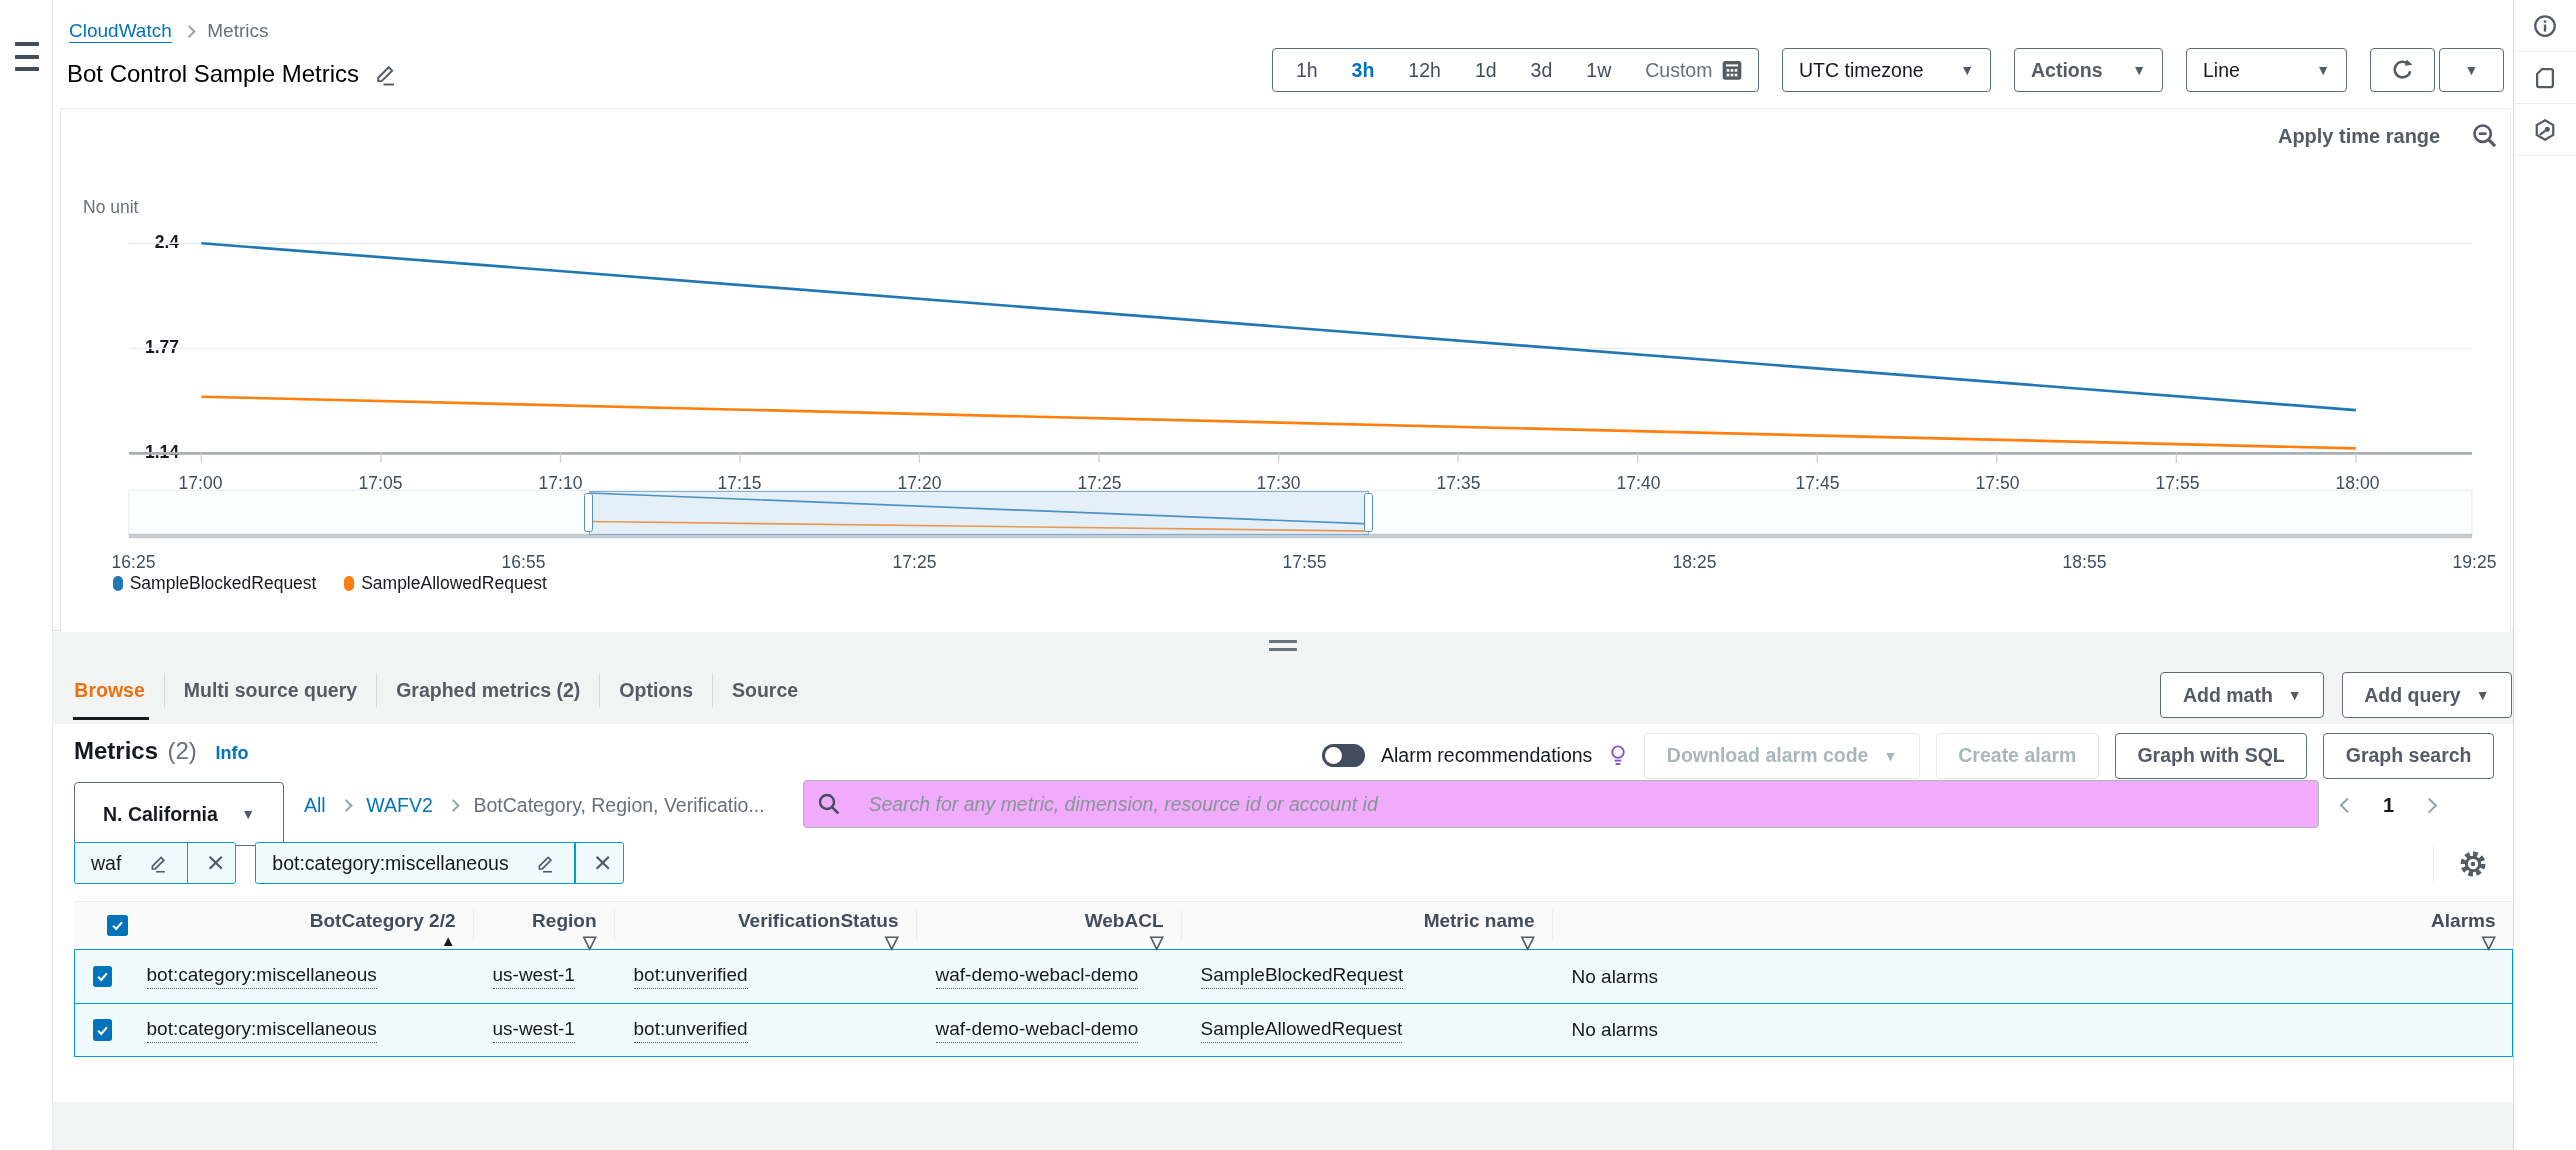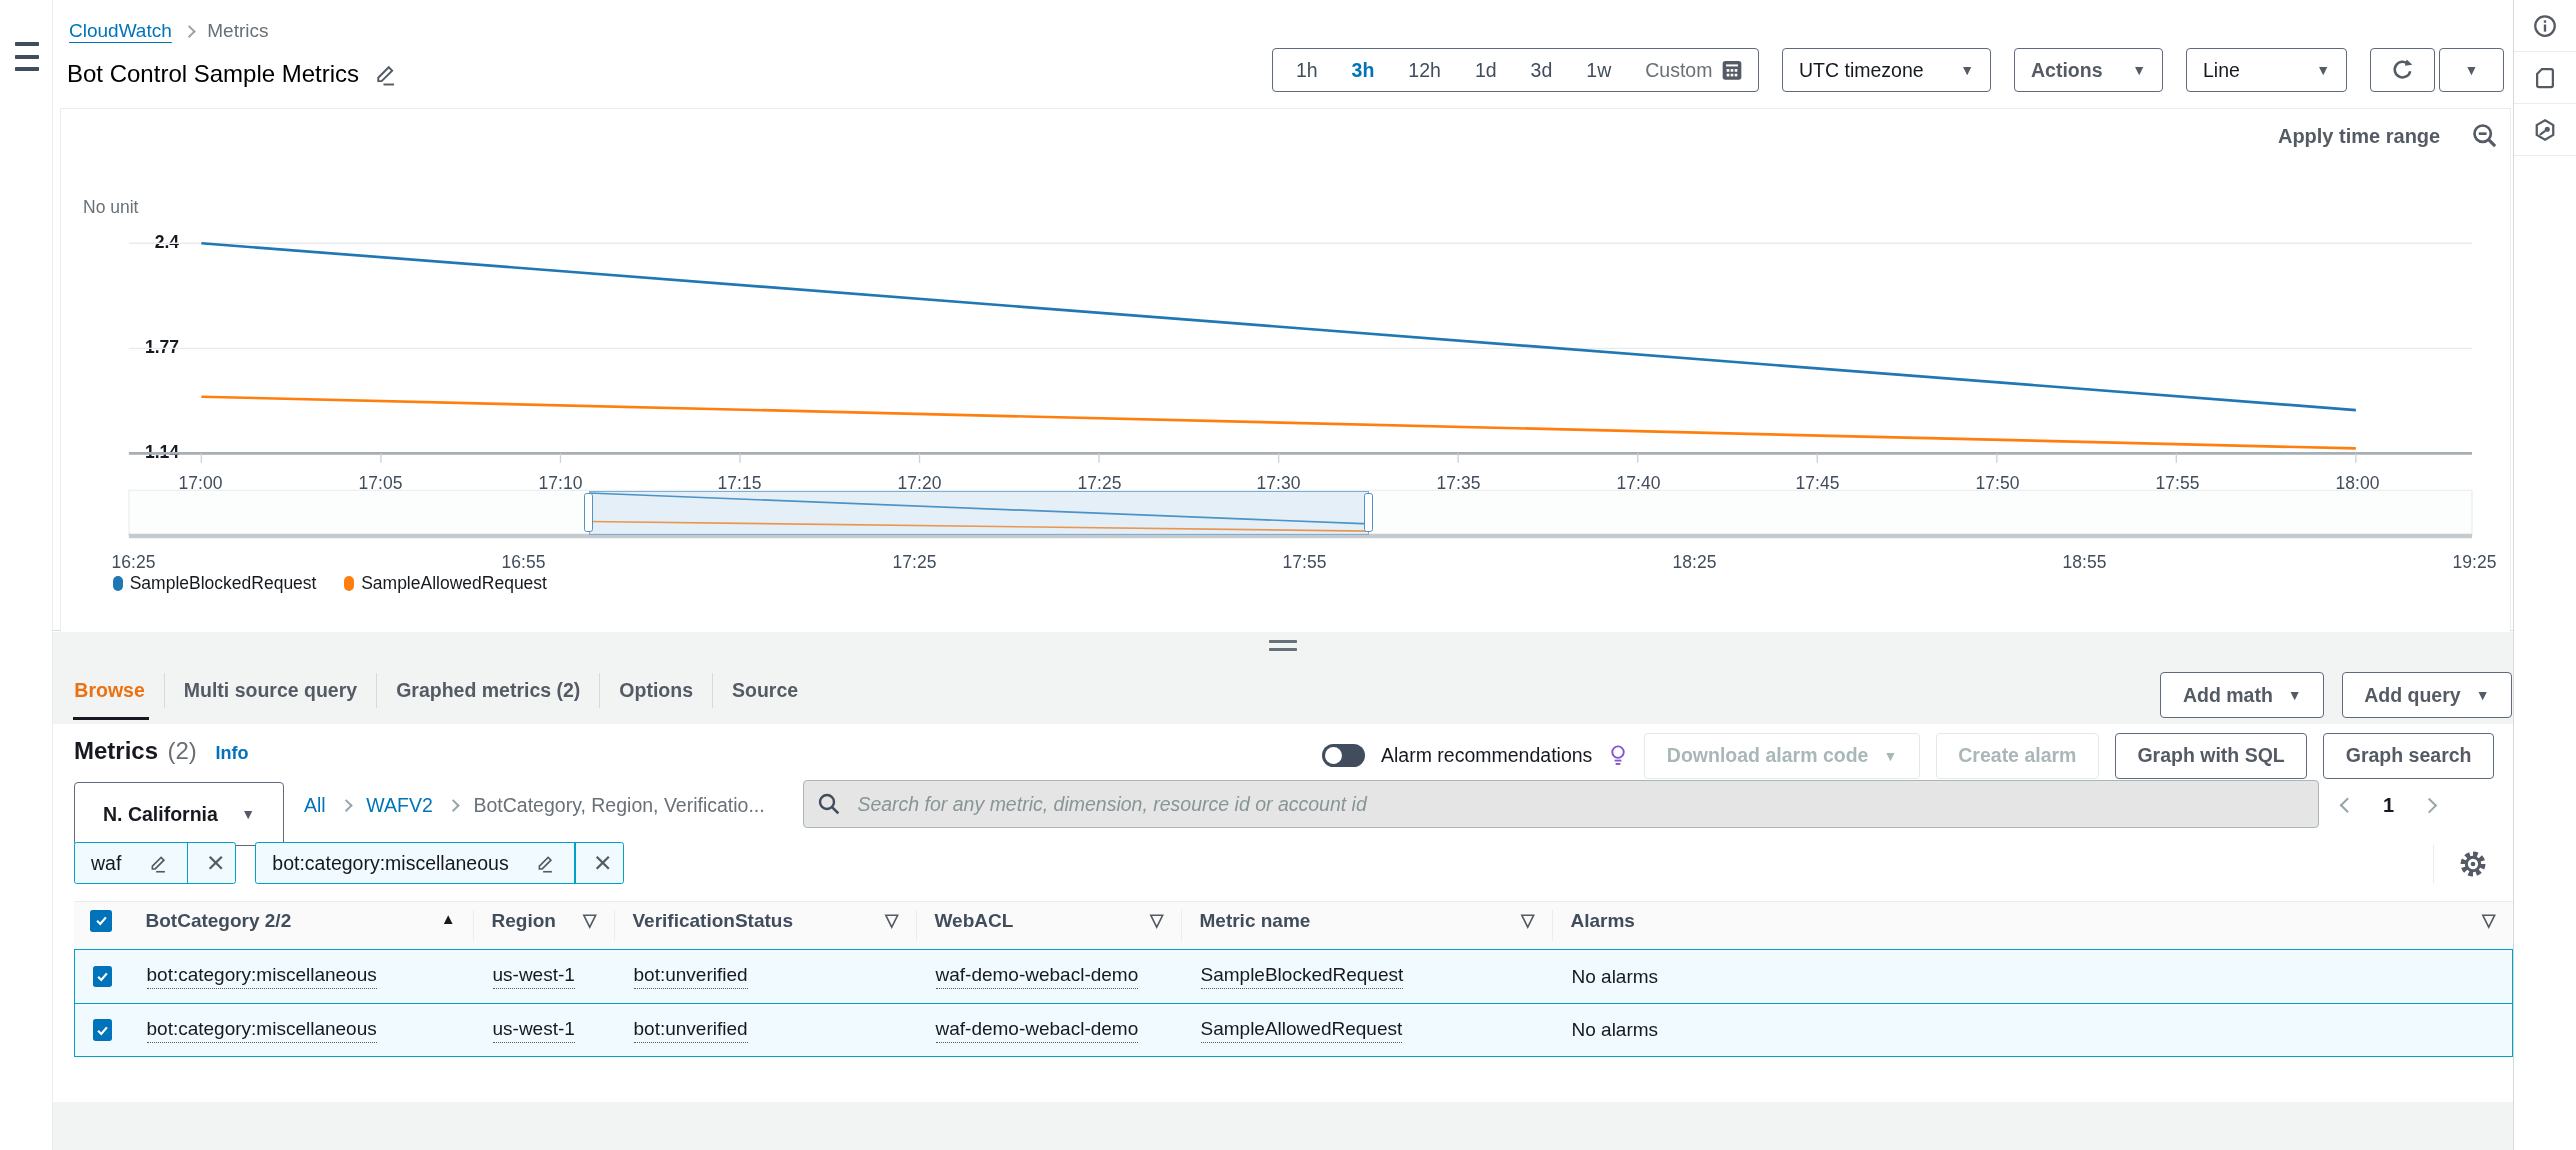--- a/index.html
+++ b/index.html
@@ -81,7 +81,7 @@
   .browse-path { position:absolute; left:251px; top:58px; height:46px; display:flex; align-items:center; gap:16px; font-size:19.5px; }
   .browse-path a { color:#0073bb; cursor:pointer; text-decoration:none; }
   .path-rest { color:#687078; }
-  .search-box { position:absolute; left:750px; top:56px; height:48px; width:1516px; border:1.3px solid #aab7b8; border-radius:4px; background:#e5e5e5; display:flex; align-items:center; padding:0 13.4px; gap:16px; }
+  .search-box { position:absolute; left:750px; top:56px; height:48px; width:1516px; border:1.3px solid #aab7b8; border-radius:4px; background:#f0abfc; display:flex; align-items:center; padding:0 13.4px; gap:27px; }
   .search-box input { flex:1; border:none; outline:none; font-size:19.5px; color:#16191f; font-family:"Liberation Sans",sans-serif; background:transparent; }
   .search-box input::placeholder { color:#879596; font-style:italic; }
   .pager { position:absolute; top:70px; right:78px; display:flex; align-items:center; gap:30px; }

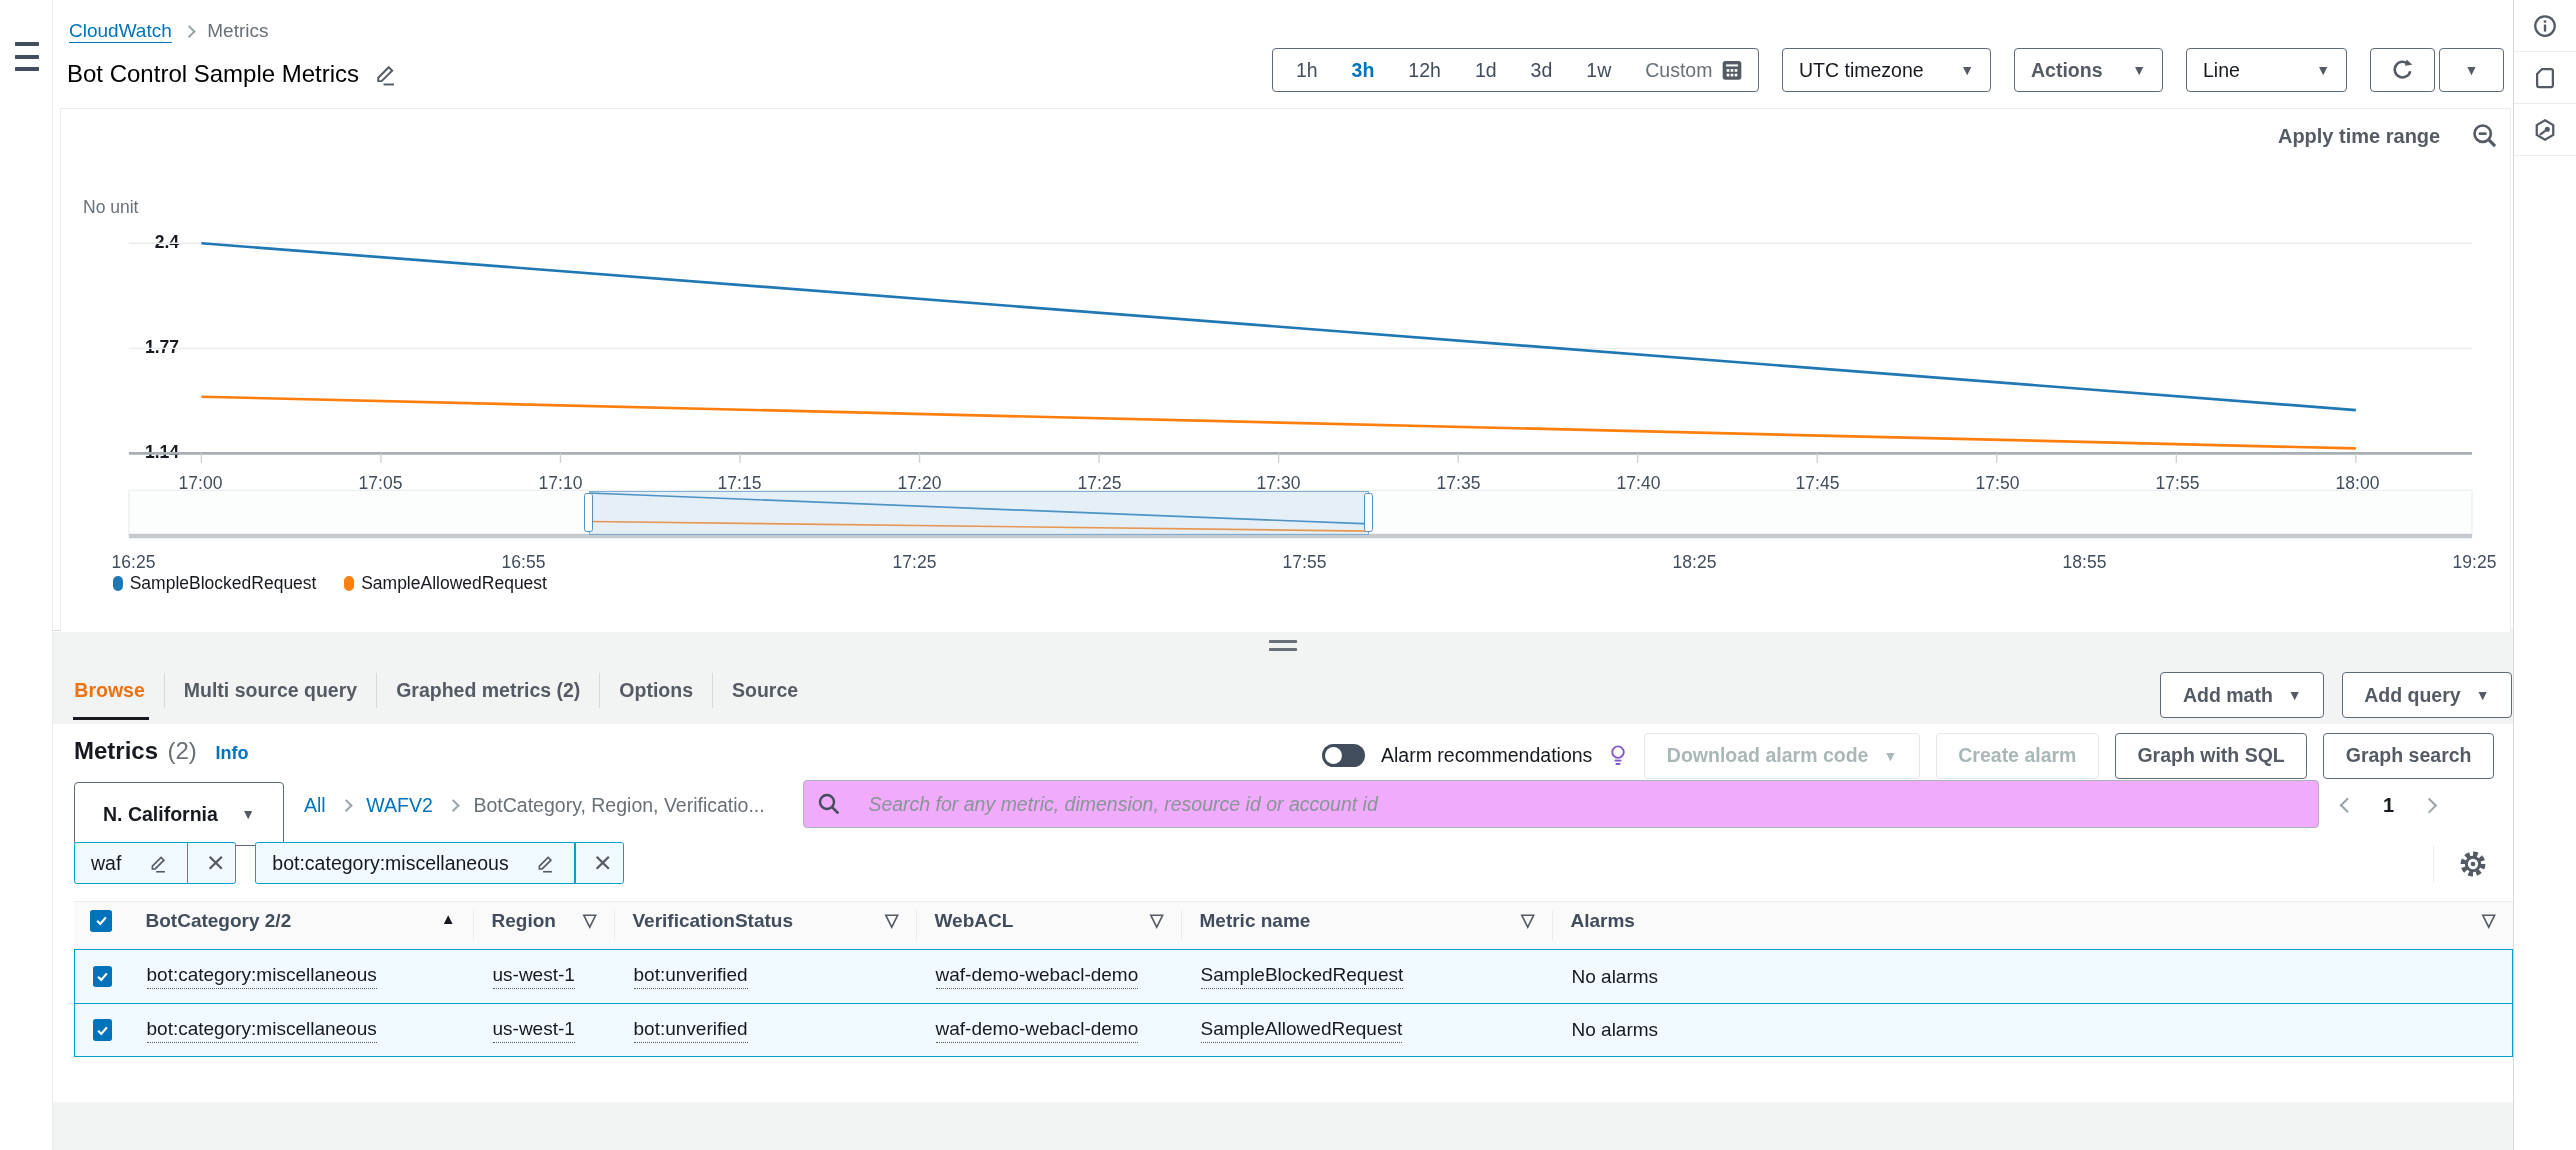--- a/index.html
+++ b/index.html
@@ -100,7 +100,7 @@
   
   .mtable { position:absolute; left:21px; right:0; top:177px; }
   .thead { display:flex; align-items:center; height:48px; background:#fafafa; border-top:1.3px solid #eaeded; font-size:19px; font-weight:700; color:#414d5c; }
-  .th { display:flex; align-items:flex-start; padding:0 17.5px; height:31px; border-right:1.3px solid #eaeded; }
+  .th { display:flex; align-items:flex-end; padding:0 17.5px; height:31px; border-right:1.3px solid #eaeded;flex-direction:column; }
   .th:last-child { border-right:none; }
   .col-check { width:54px; padding:0; justify-content:center; border-right:none !important; }
   .col-1 { width:346px; } .col-2 { width:141px; } .col-3 { width:302px; }

